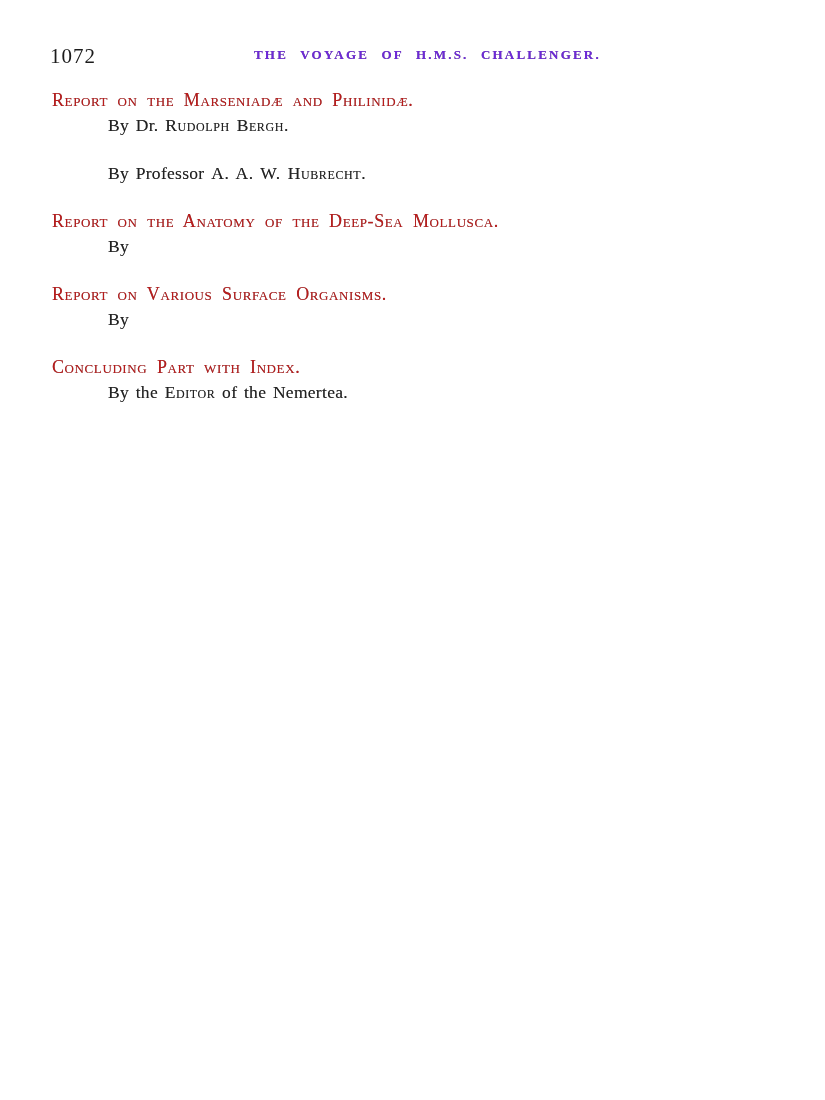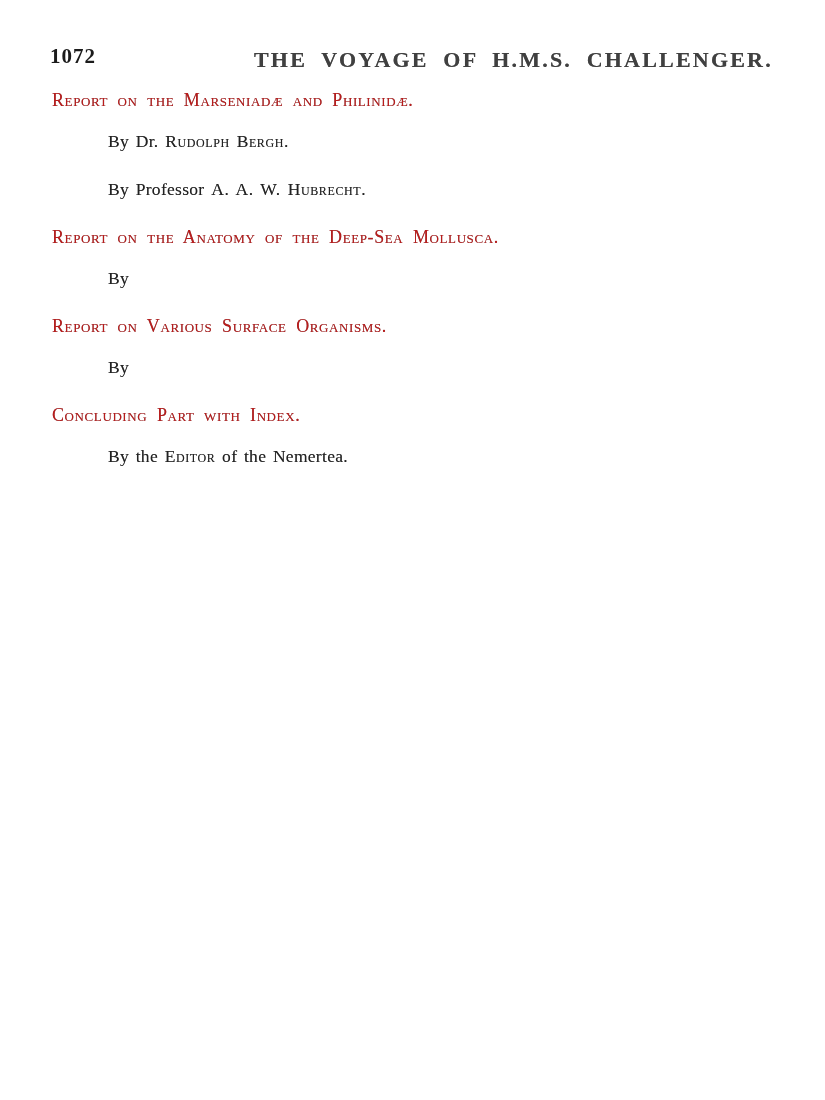--- a/index.html
+++ b/index.html
@@ -22,7 +22,7 @@
     left: 50px;
     top: 44px;
     font-size: 21px;
-    font-weight: 700;
+    font-weight: 400;
     letter-spacing: 1px;
     color: #1b1b1b;
   }

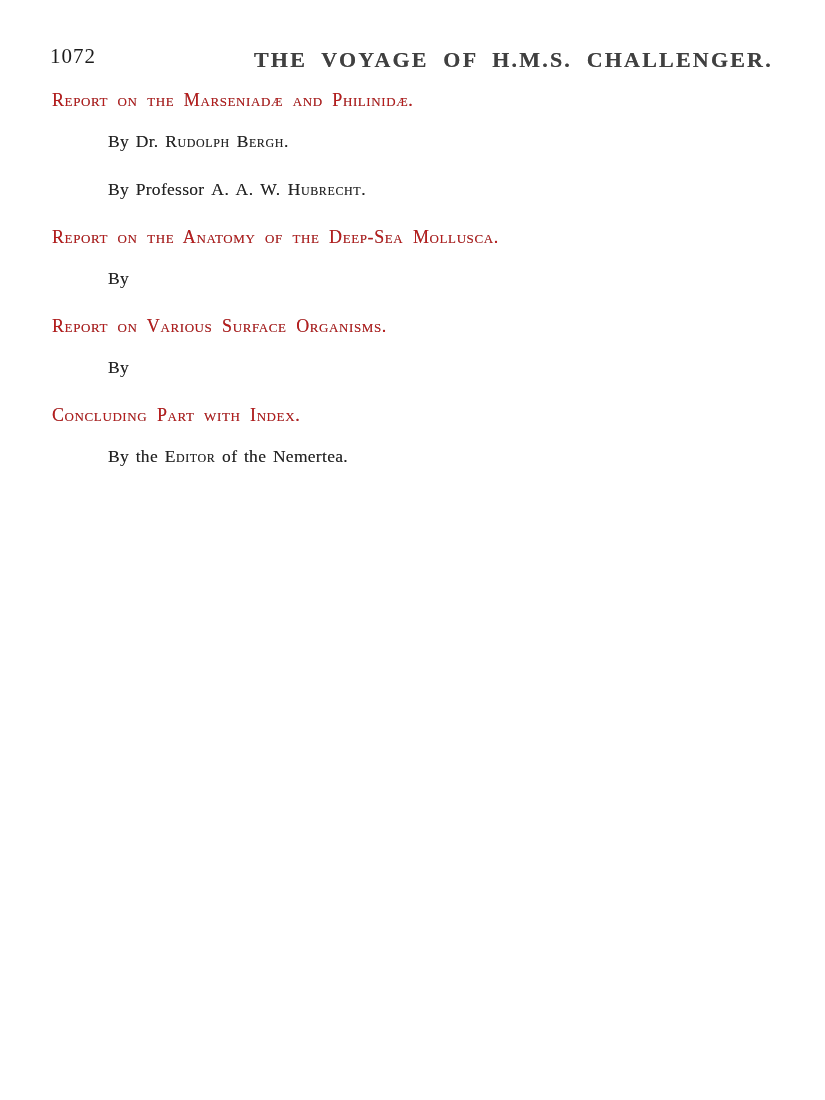--- a/index.html
+++ b/index.html
@@ -30,12 +30,12 @@
     position: absolute;
     left: 254px;
     top: 47px;
-    font-size: 22px;
+    font-size: 13px;
     font-weight: 700;
     letter-spacing: 2.2px;
     word-spacing: 7px;
     white-space: nowrap;
-    color: #404040;
+    color: #6d28d9;
     text-shadow: 0 0 0.5px rgba(30,30,30,0.55);
   }
   

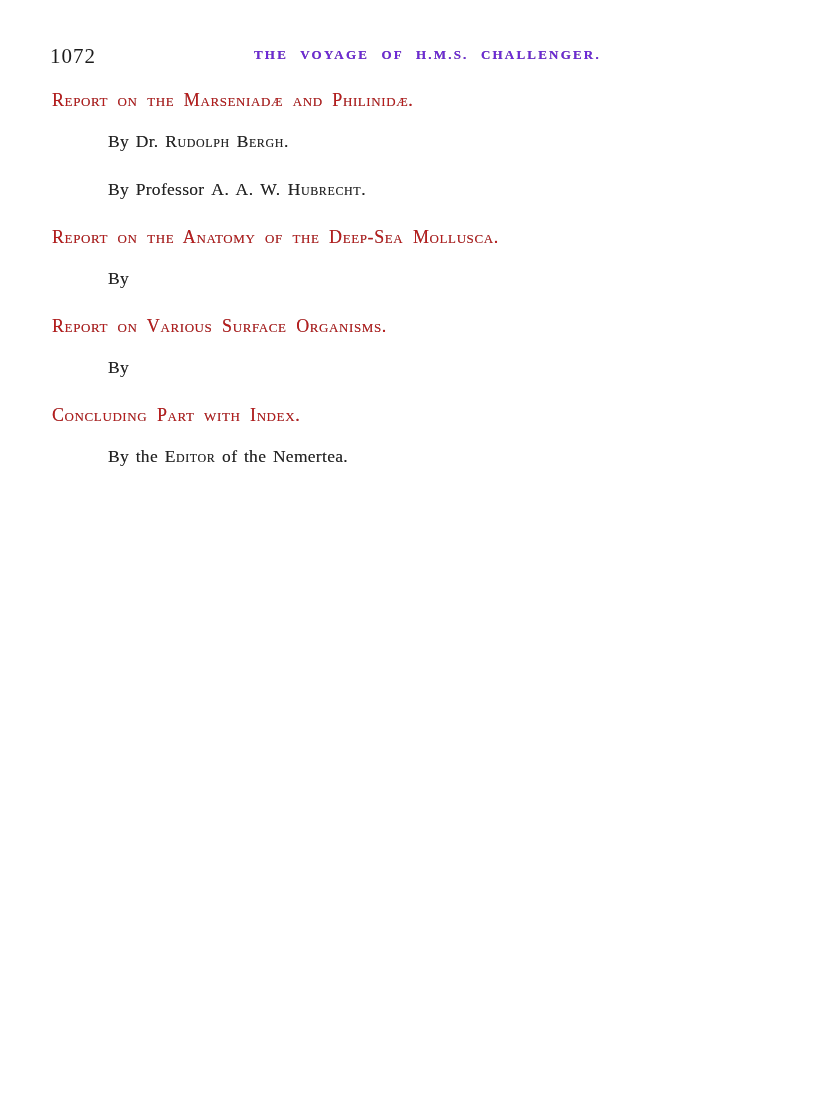--- a/index.html
+++ b/index.html
@@ -61,7 +61,7 @@
   .entry-byline {
     font-size: 17.5px;
     line-height: 21px;
-    margin-top: 20px;
+    margin-top: 4px;
     padding-left: 56px;
     letter-spacing: 0.3px;
     word-spacing: 2px;

